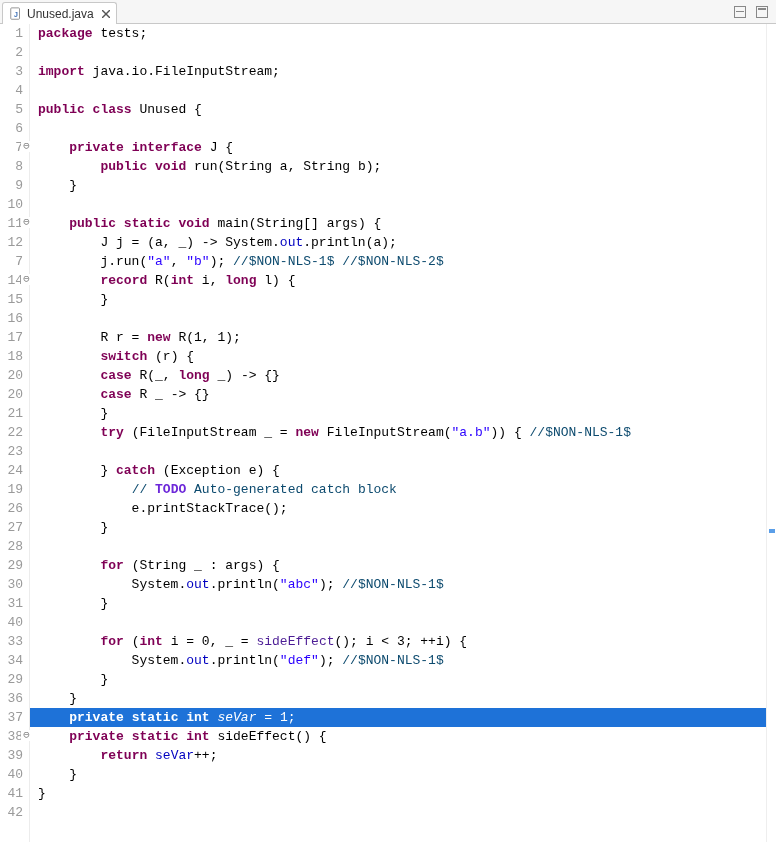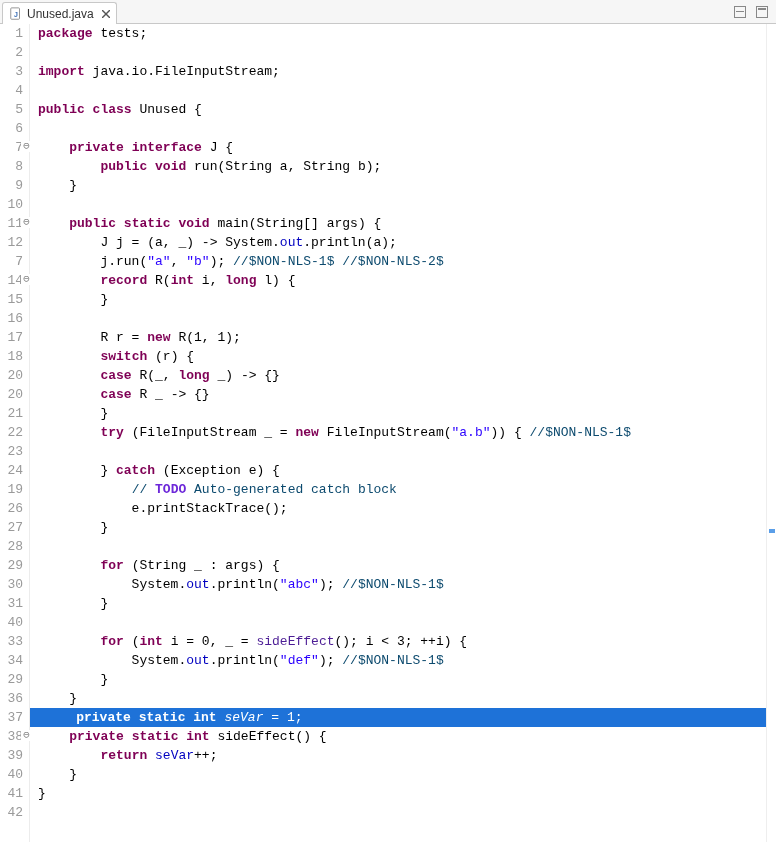--- a/index.html
+++ b/index.html
@@ -134,7 +134,7 @@
     background: #1e72d8;
     color: #fff;
     margin-left: -8px;
-    padding-left: 15px;
+    padding-left: 8px;
   }
   .hl .kw, .hl .t-it { color: #fff; }
   .kw { color: #7f0055; font-weight: bold; }

